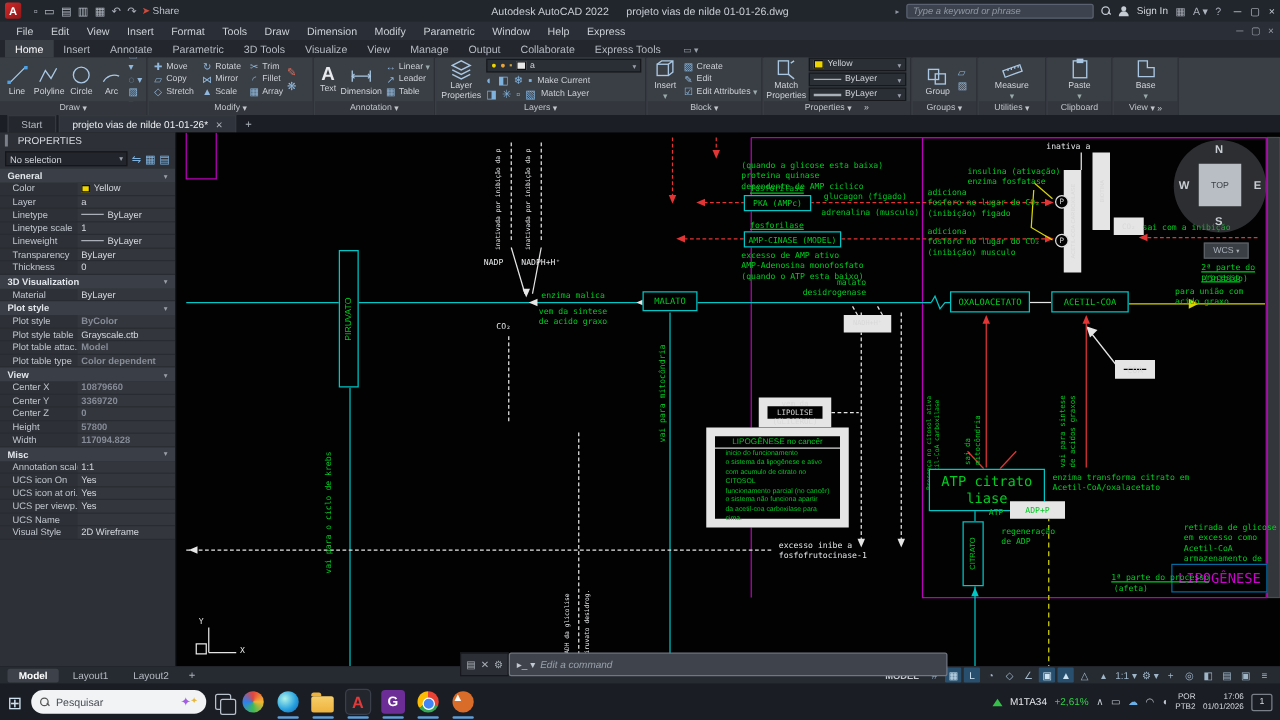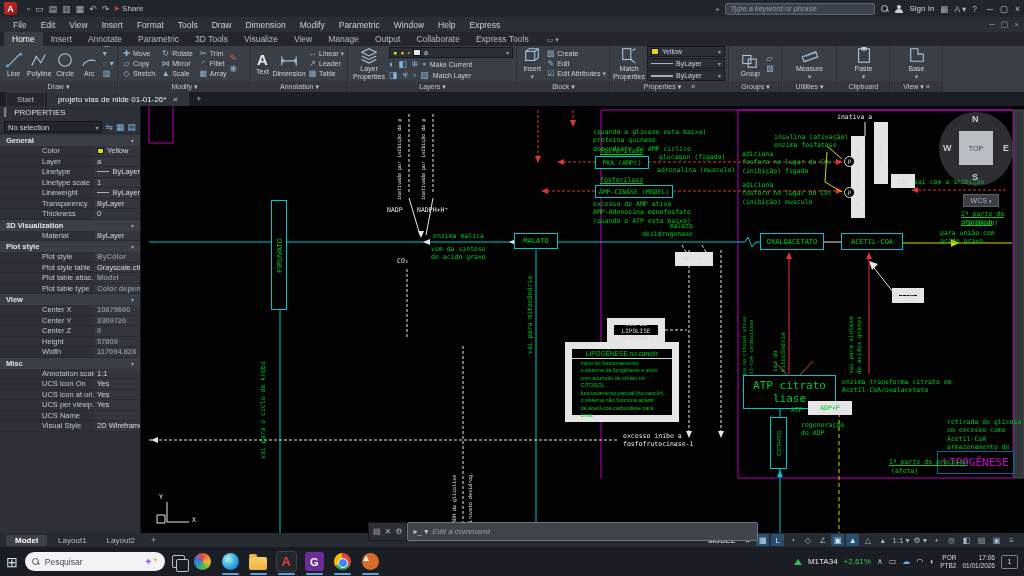--- a/index.html
+++ b/index.html
@@ -170,6 +170,10 @@
         <span class="gl">➤</span>
         <span>Share</span>
       </span>
+    <div id="titles">
+      <span>Autodesk AutoCAD 2022</span>
+      <span>projeto vias de nilde 01-01-26.dwg</span>
+    </div>
     <div id="tb-right">
       <span style="color:#8f97a4;font-size:6px">▸</span>
       <span id="kw-search">Type a keyword or phrase</span>

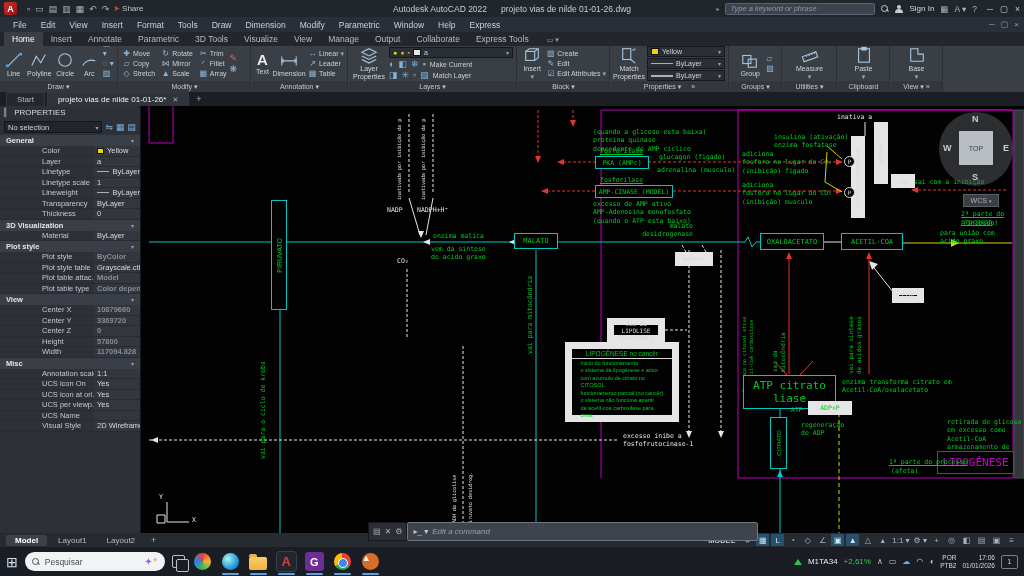--- a/index.html
+++ b/index.html
@@ -75,7 +75,7 @@
   .palic{color:#7fb2dd;font-size:9px;}
   .psec{background:#3a3e46;height:11px;display:flex;align-items:center;padding:0 6px;font-size:7.5px;color:#e2e6ec;font-weight:bold;}
   .psec .arr{margin-left:auto;color:#9aa0aa;font-weight:normal;font-size:6px;}
-  .prow{display:flex;height:10.5px;border-bottom:1px solid #282b31;font-size:7.5px;align-items:center;padding-left:32px;}
+  .prow{display:flex;height:10.5px;border-bottom:1px solid #282b31;font-size:7.5px;align-items:center;}
   .prow .pl{width:62px;padding-left:10px;color:#c2c7cf;overflow:hidden;white-space:nowrap;}
   .prow .pv{flex:1;color:#d6dae0;display:flex;align-items:center;gap:3px;overflow:hidden;white-space:nowrap;background:#33363d;height:100%;padding-left:3px;}
   .prow .pv.muted{color:#868c97;font-weight:bold;}

